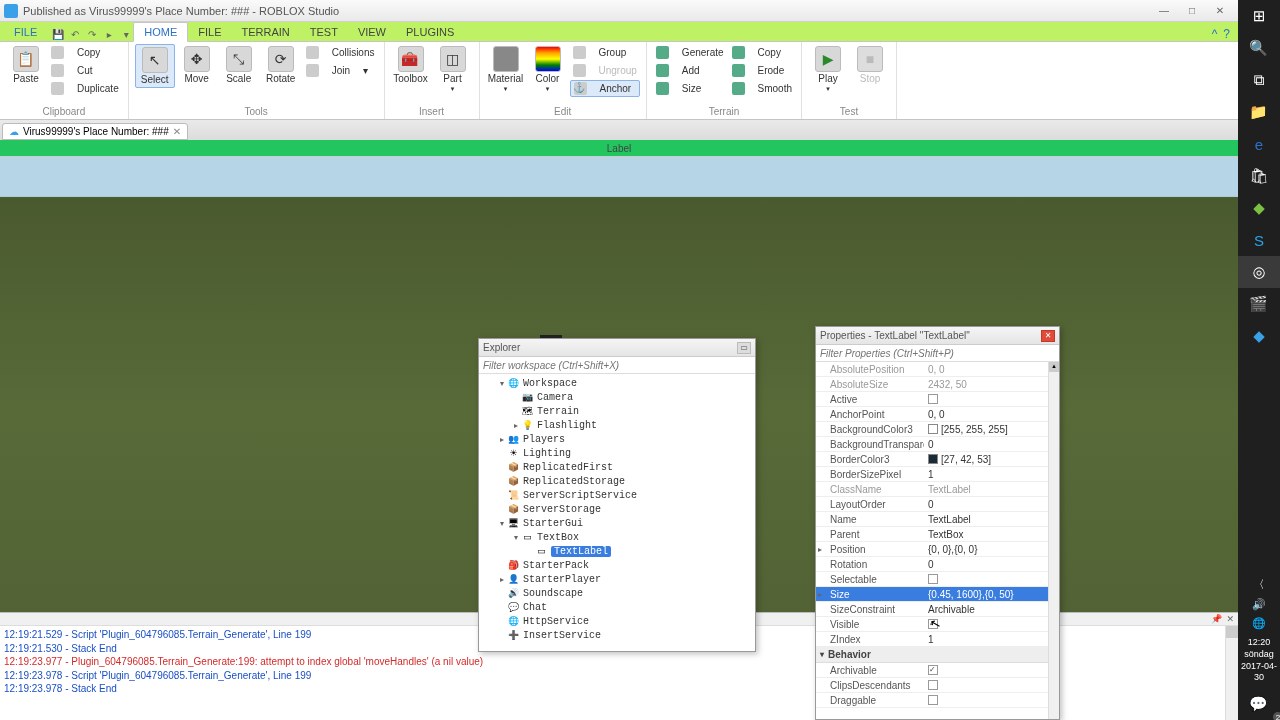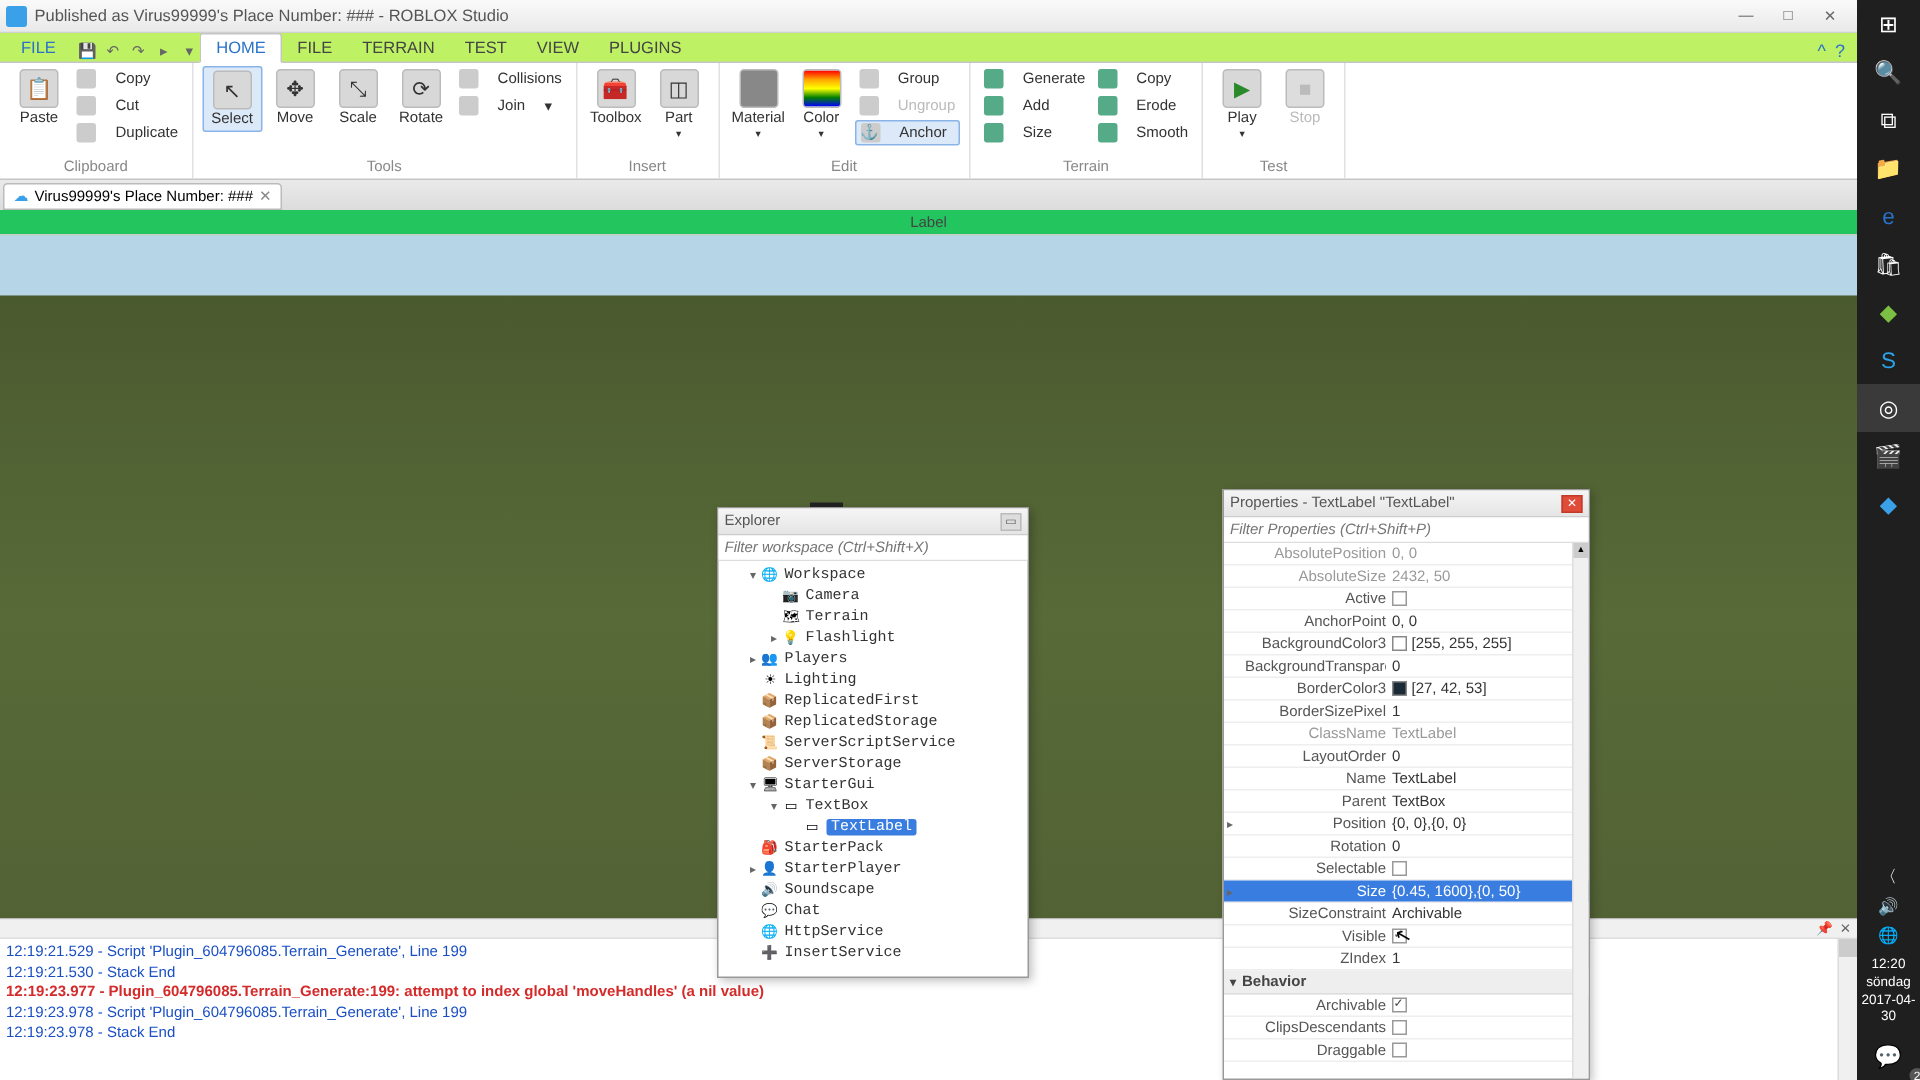--- a/index.html
+++ b/index.html
@@ -75,7 +75,7 @@
 .panel-filter { height:17px; border-bottom:1px solid #ddd; }
 .panel-filter input { width:100%; height:100%; border:none; padding:0 4px; font-size:10px; color:#888; font-style:italic; outline:none; }
 
-.explorer { left:478px; top:338px; width:208px; height:314px; }
+.explorer { left:478px; top:338px; width:278px; height:314px; }
 .tree { padding:2px 0; }
 .tree-row { display:flex; align-items:center; height:14px; padding-left:4px; cursor:pointer; }
 .tree-row .expander { width:10px; font-size:8px; color:#666; text-align:center; }

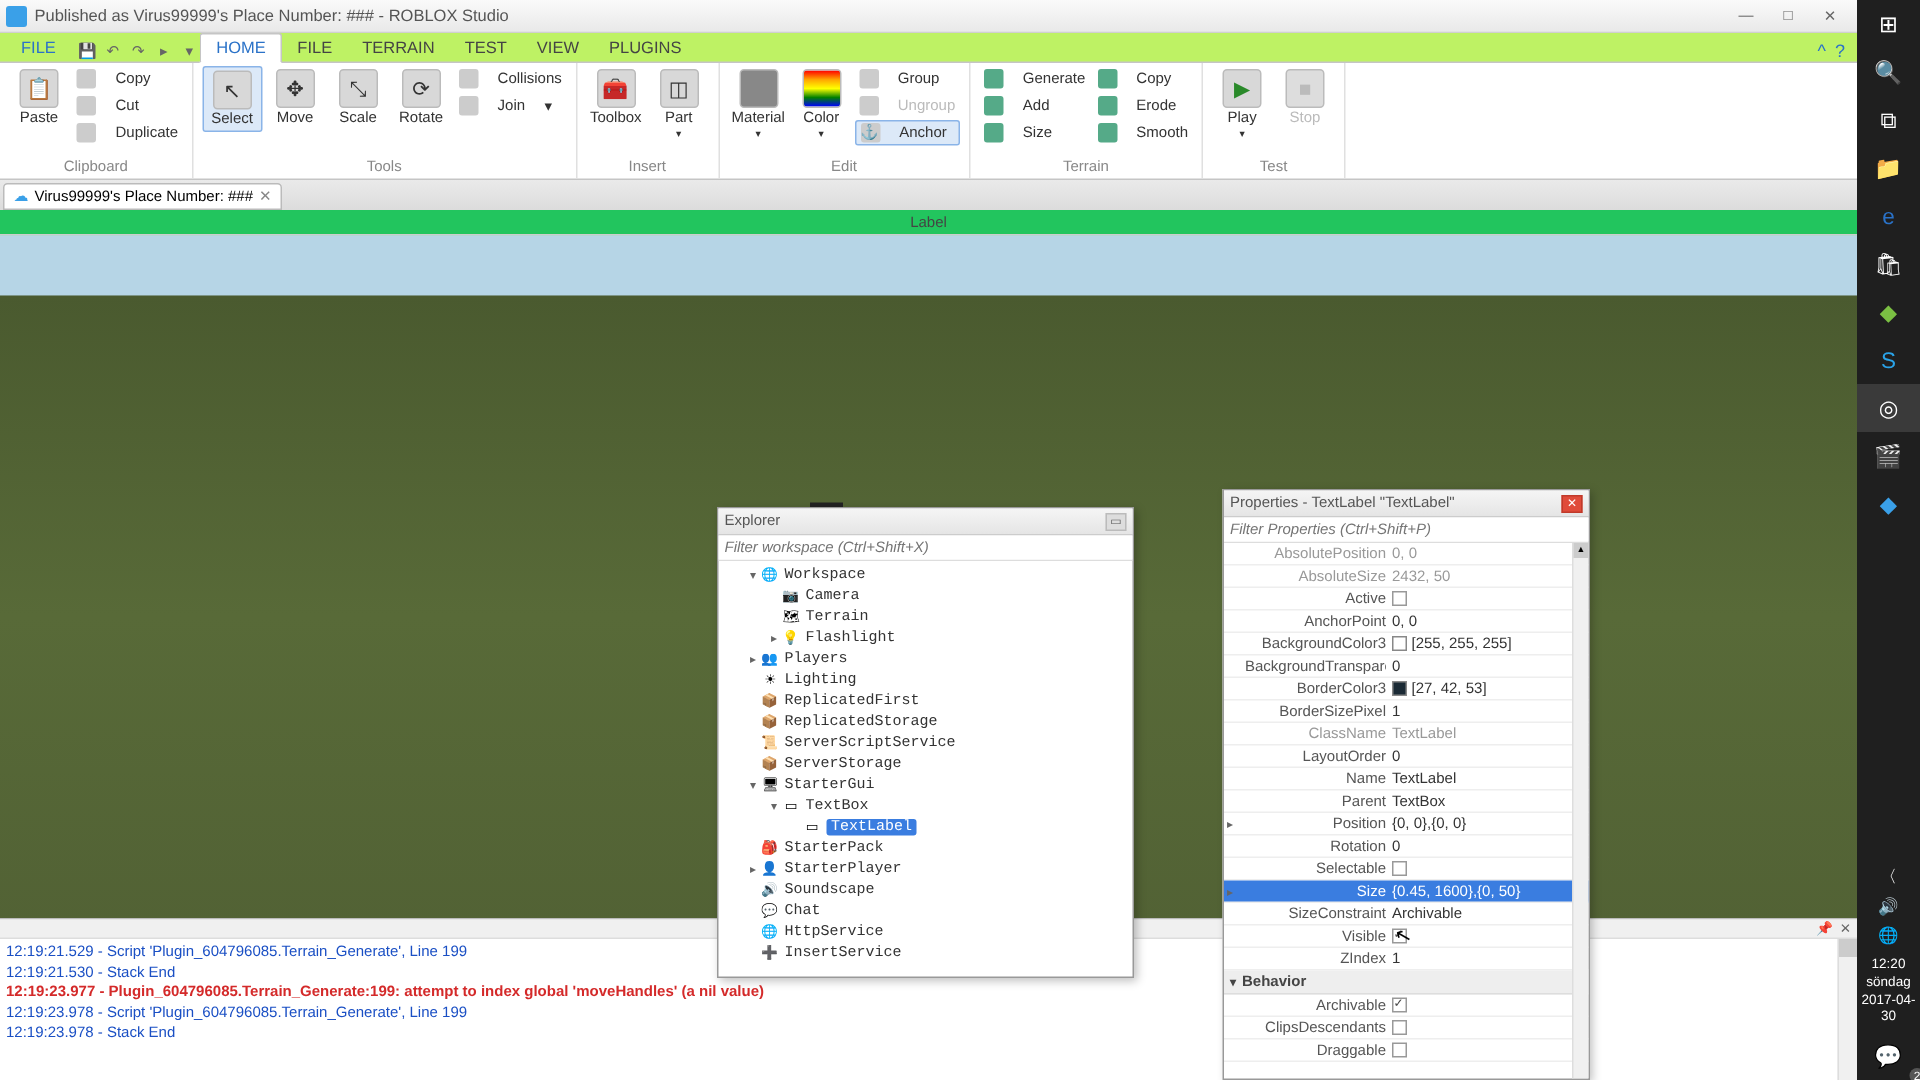--- a/index.html
+++ b/index.html
@@ -92,7 +92,7 @@
 .prop-body .vscroll { position:absolute; right:0; top:0; bottom:0; width:11px; background:#f0f0f0; border-left:1px solid #ddd; }
 .prop-body .vscroll .vt { position:absolute; top:0; width:100%; height:10px; background:#ccc; font-size:7px; text-align:center; }
 .prop-row { display:flex; height:15px; border-bottom:1px solid #eee; align-items:center; }
-.prop-row .pname { width:108px; padding-left:14px; font-size:10px; color:#555; overflow:hidden; white-space:nowrap;text-align:right; }
+.prop-row .pname { width:108px; padding-left:14px; font-size:10px; color:#555; overflow:hidden; white-space:nowrap; }
 .prop-row .pval { flex:1; padding-left:4px; font-size:10px; color:#333; display:flex; align-items:center; gap:3px; }
 .prop-row.readonly .pname, .prop-row.readonly .pval { color:#999; }
 .prop-row.selected { background:#3a7de0; }

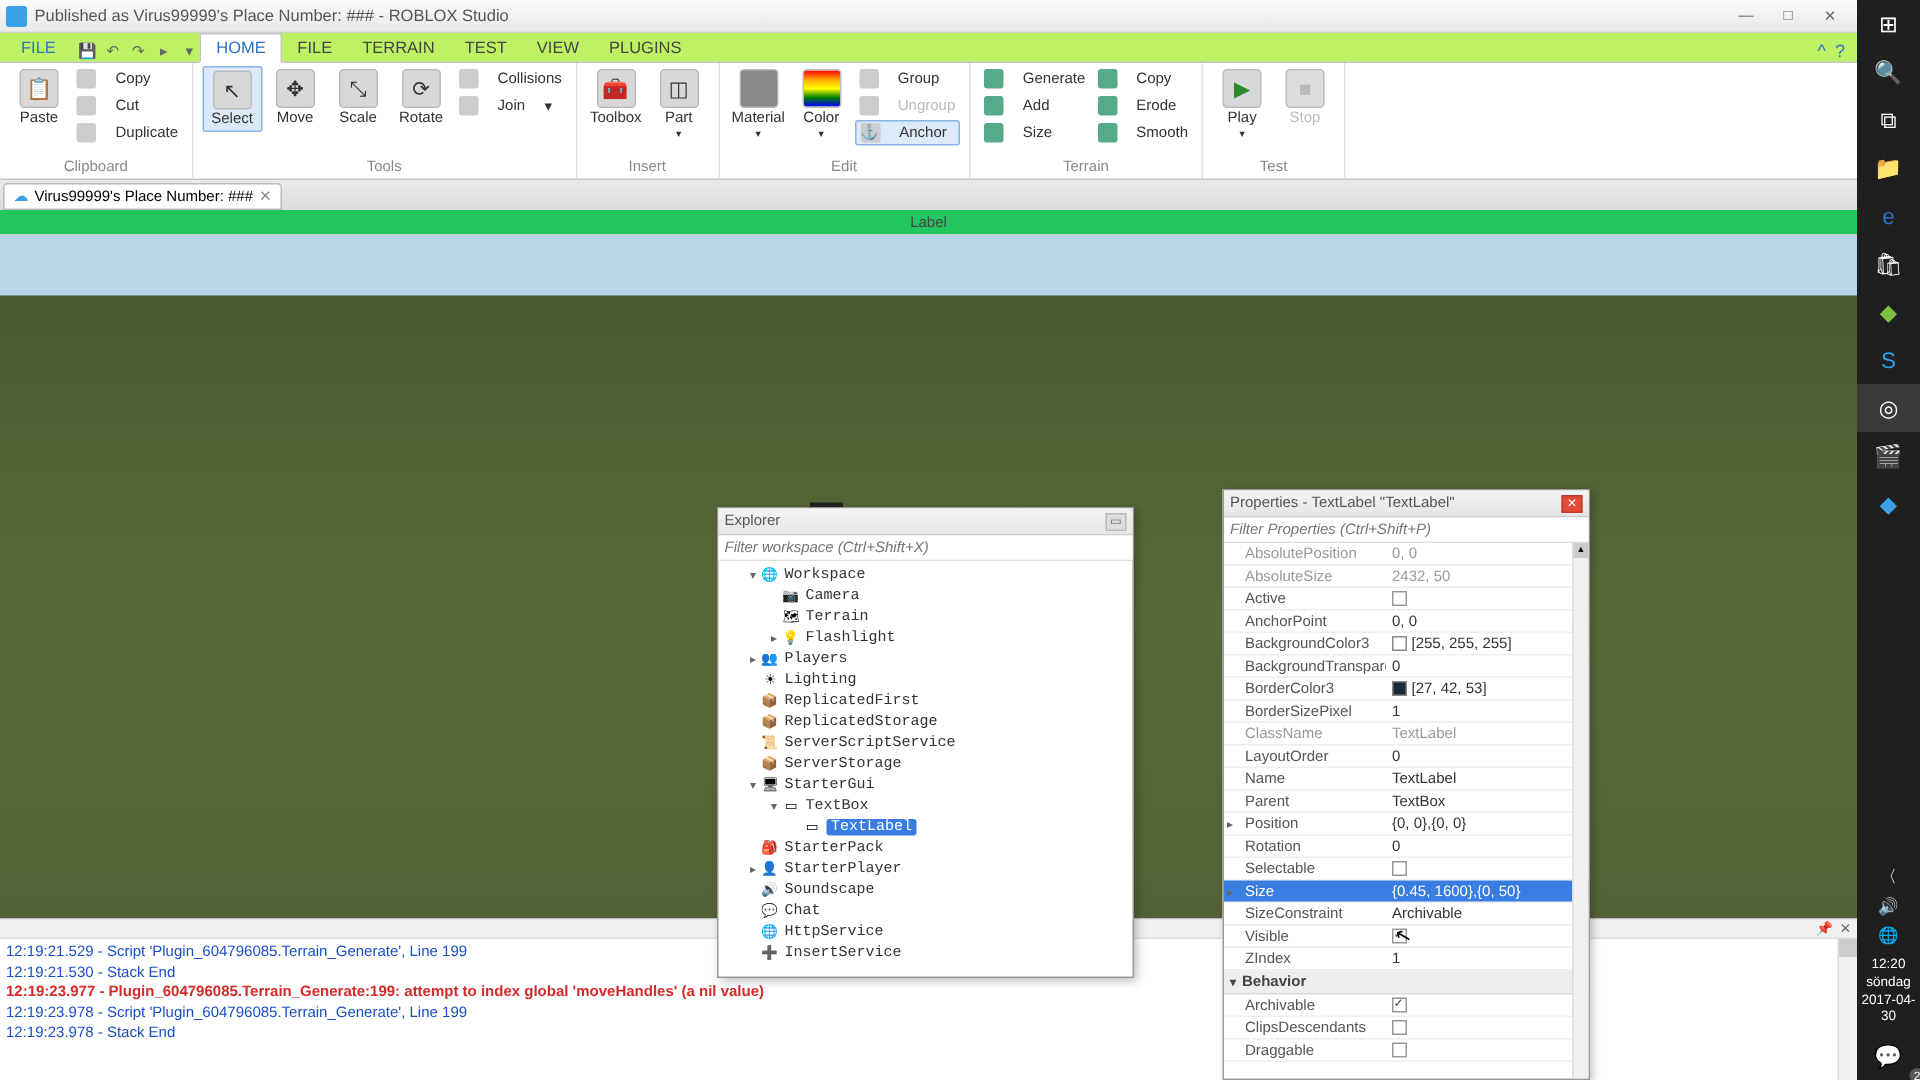--- a/index.html
+++ b/index.html
@@ -64,7 +64,7 @@
 .output-body { padding:2px 4px; font-size:10px; line-height:1.35; font-family: Consolas, monospace; overflow:hidden; }
 .output-body .line { white-space:nowrap; }
 .output-body .blue { color:#1a4fc4; }
-.output-body .red { color:#d42a2a; font-weight:700; }
+.output-body .red { color:#d42a2a; font-weight:400; }
 .output-scroll { position:absolute; right:0; top:13px; bottom:0; width:13px; background:#f0f0f0; border-left:1px solid #ddd; }
 .output-scroll .thumb { position:absolute; top:0; width:100%; height:12px; background:#ccc; }
 

